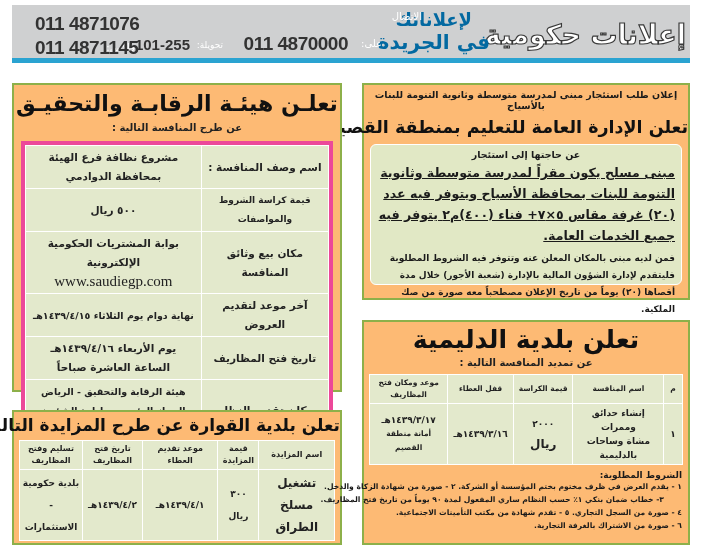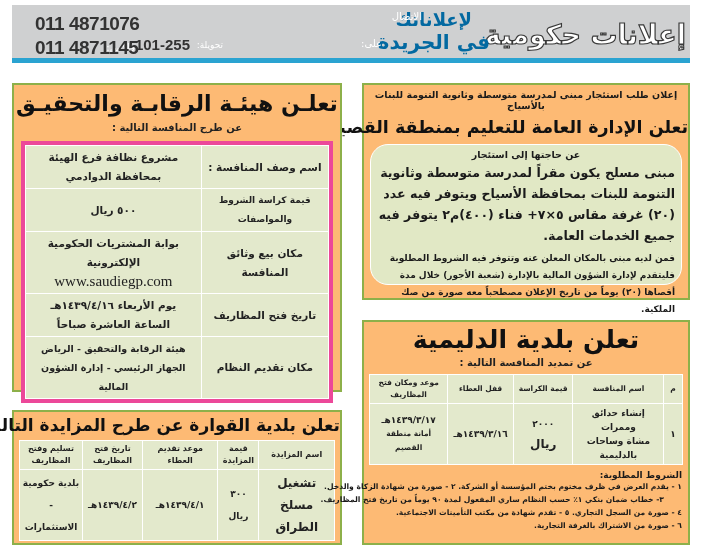--- a/index.html
+++ b/index.html
@@ -78,6 +78,7 @@
   </div>
   <span class="contact-label">الاتصال</span>
   <span class="on-label">على:</span>
+  <span class="main-phone">011 4870000</span>
   <span class="ext-label">تحويلة:</span>
   <span class="ext-val">101-255</span>
   <span class="fax-label">فاكس:</span>

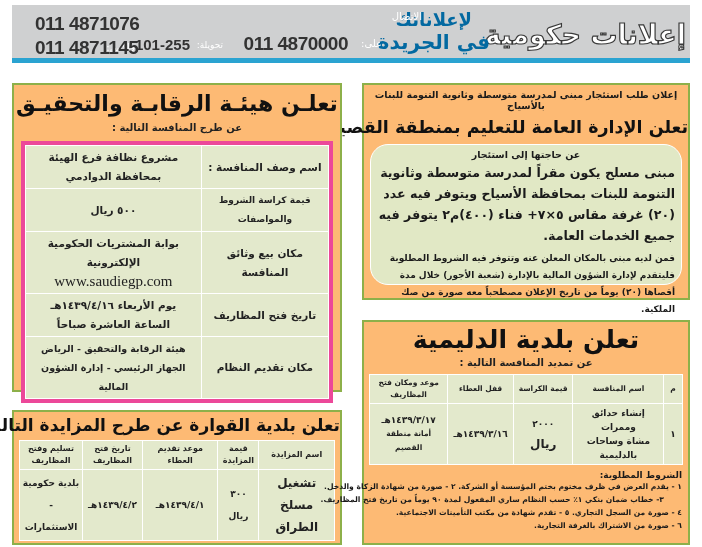--- a/index.html
+++ b/index.html
@@ -24,7 +24,7 @@
 
   
   .ad { position: absolute; background: #fdba74; border: 2px solid #8db04a; }
-  .ad-inner { background: #e1e8c5; border: 1px solid #ffffff; border-radius: 18px; }
+  .ad-inner { background: #e1e8c5; border: 1px solid #ffffff; border-radius: 6px; }
   .big-title { font-weight: bold; color: #111; text-align: center; white-space: nowrap; }
   .sub { font-weight: bold; text-align: center; font-size: 10px; color: #222; }
 

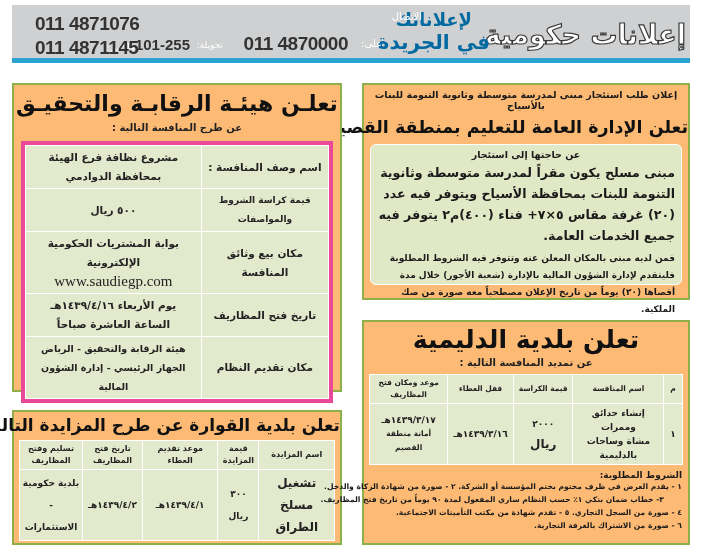--- a/index.html
+++ b/index.html
@@ -37,7 +37,7 @@
   #ad1 .big-title { font-size: 17.5px; margin-top: 6px; }
   #ad1 .ad-inner { margin: 7px 6px 0 6px; height: 141px; padding: 4px 6px; }
   #ad1 .need { font-size: 9.5px; text-align: center; font-weight: bold; }
-  #ad1 .body { font-size: 12.6px; font-weight: bold; line-height: 21px; text-align: right; margin-top: 2px; }
+  #ad1 .body { font-size: 12.6px; font-weight: bold; line-height: 21px; text-align: right; margin-top: 2px; text-decoration: underline; }
   #ad1 .note { font-size: 9px; font-weight: bold; line-height: 17px; text-align: right; margin-top: 4px; }
 
   

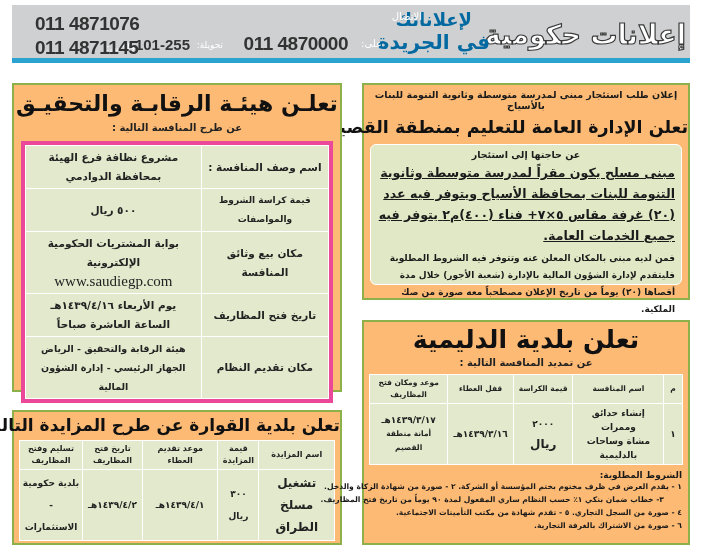--- a/index.html
+++ b/index.html
@@ -125,6 +125,10 @@
         </td>
       </tr>
       <tr>
+        <td class="lab">آخر موعد لتقديم العروض</td>
+        <td style="font-size:9.5px;">نهاية دوام يوم الثلاثاء ١٤٣٩/٤/١٥هـ</td>
+      </tr>
+      <tr>
         <td class="lab">تاريخ فتح المظاريف</td>
         <td>
           <div>يوم الأربعاء ١٤٣٩/٤/١٦هـ</div>

